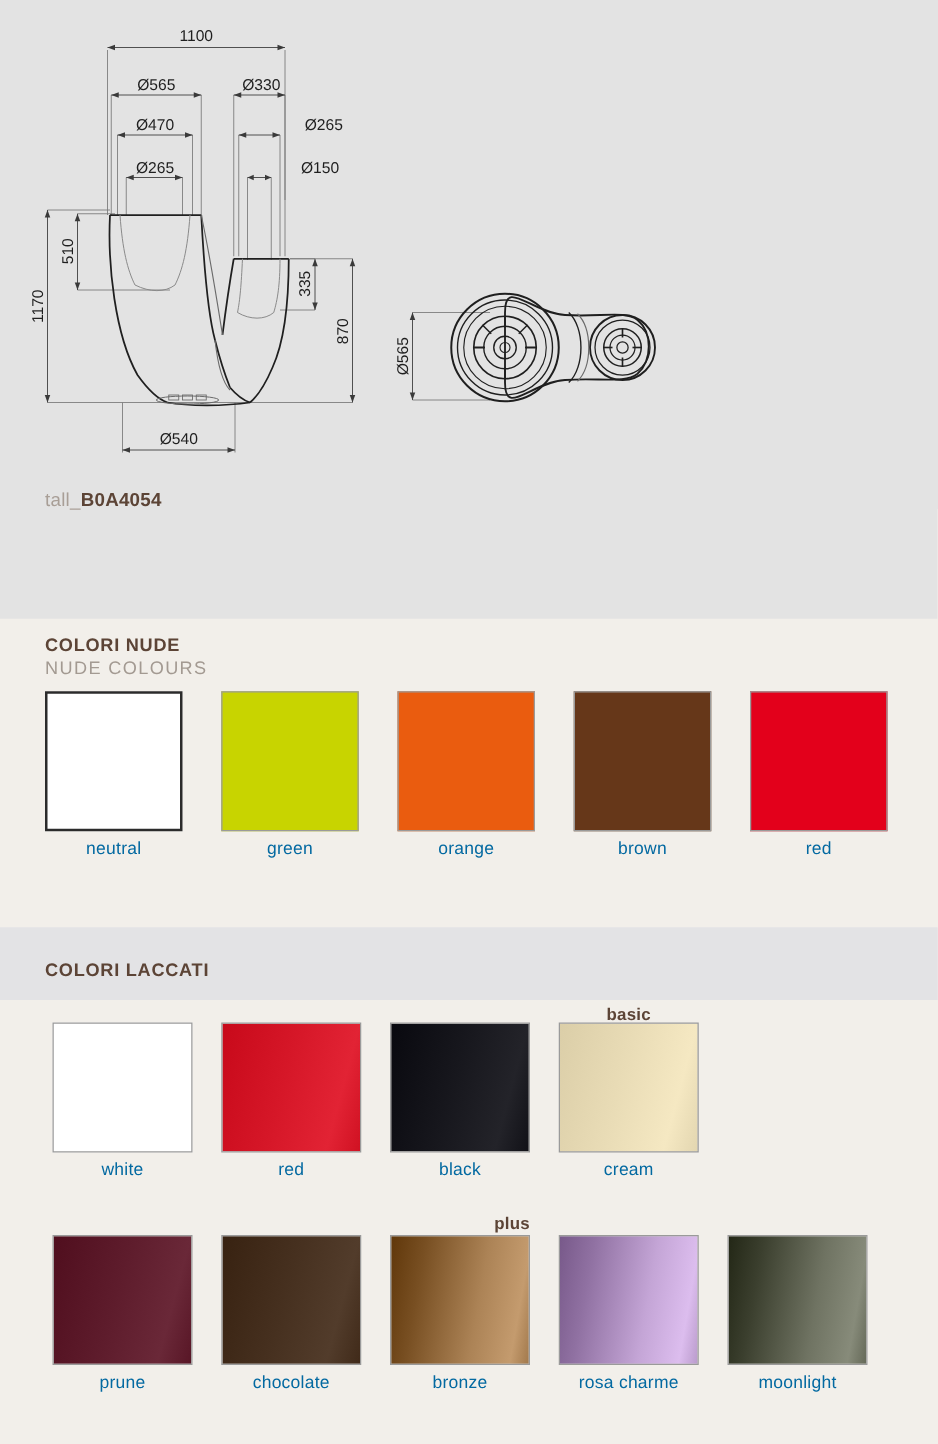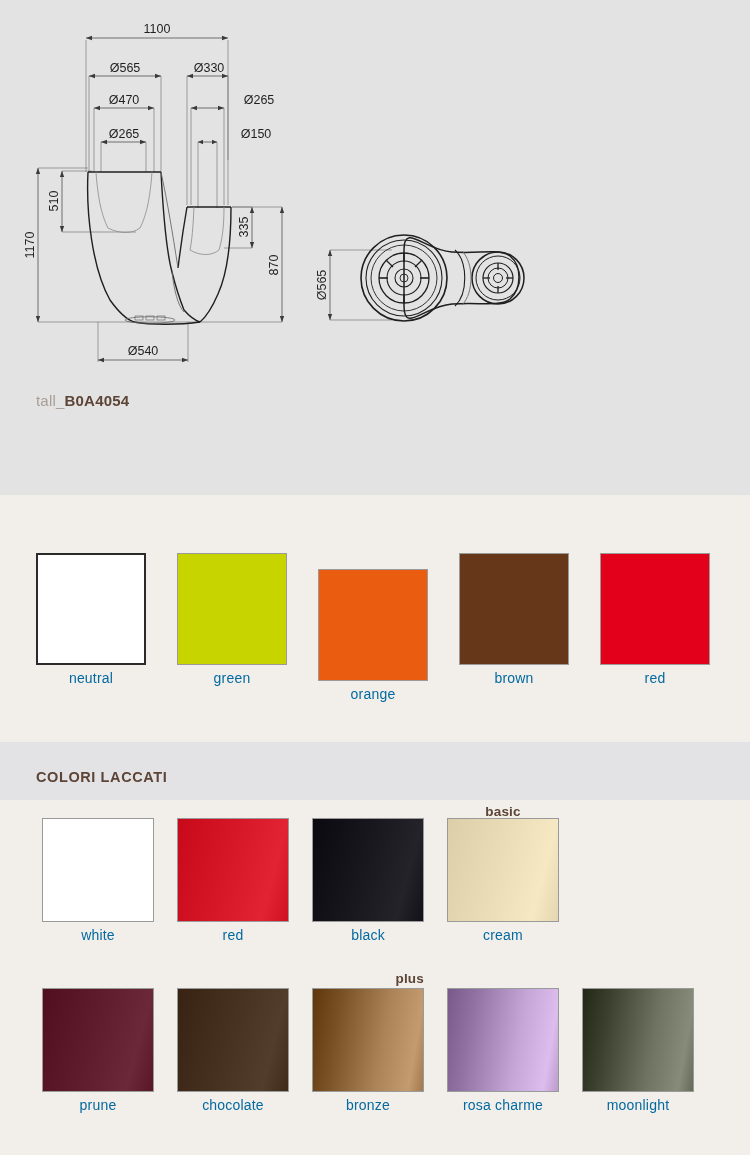--- a/index.html
+++ b/index.html
@@ -315,6 +315,7 @@
 
 <div class="section-head" id="head-nude">
   <div class="sh-inner">
+    <div class="sh-title">COLORI NUDE</div>
   </div>
 </div>
 

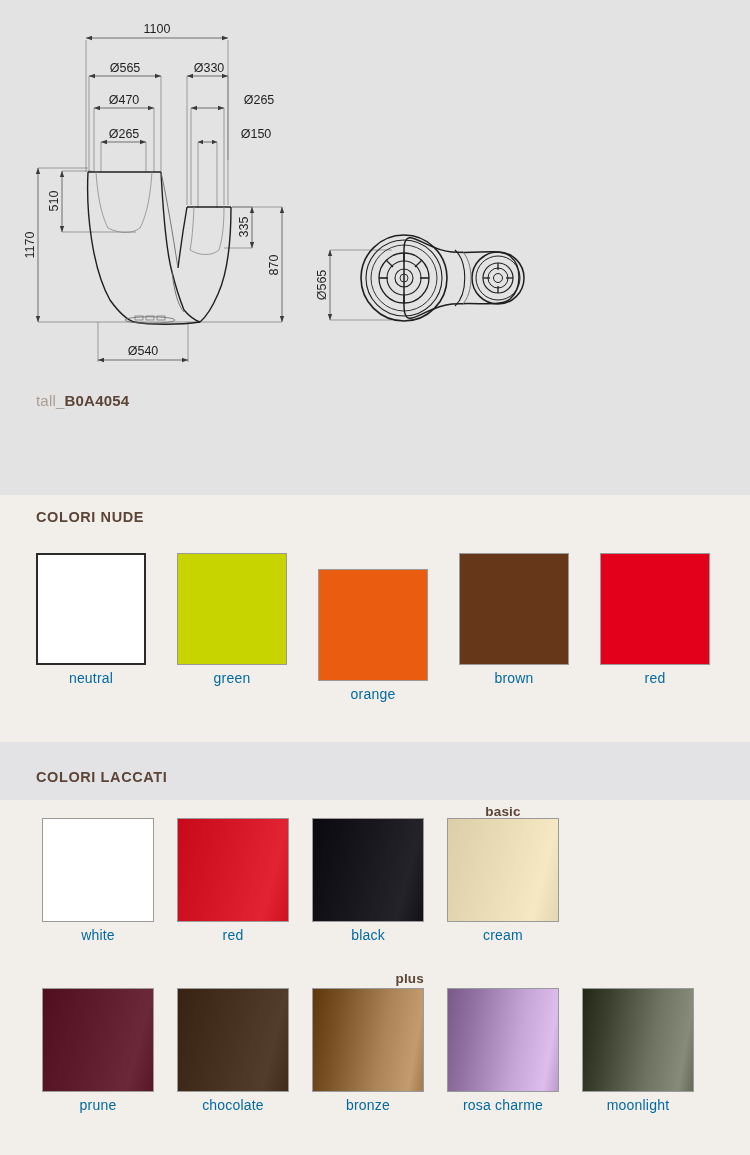--- a/index.html
+++ b/index.html
@@ -316,6 +316,7 @@
 <div class="section-head" id="head-nude">
   <div class="sh-inner">
     <div class="sh-title">COLORI NUDE</div>
+    <div class="sh-sub">NUDE COLOURS</div>
   </div>
 </div>
 

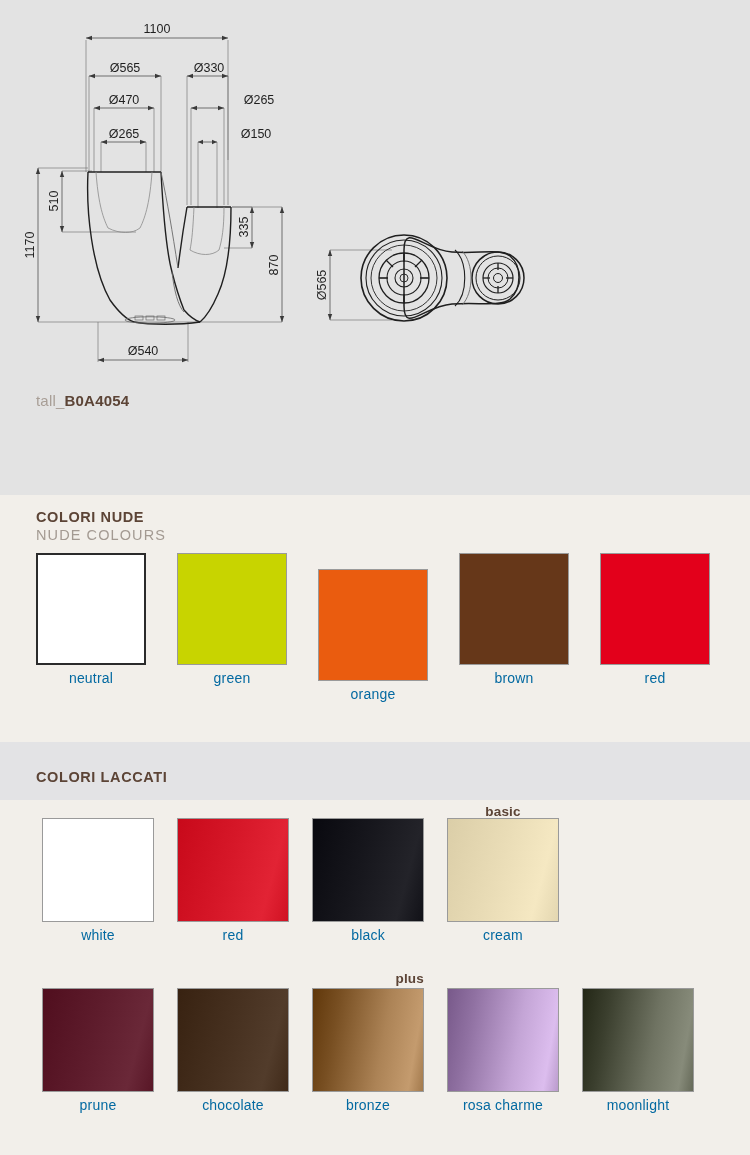--- a/index.html
+++ b/index.html
@@ -329,7 +329,7 @@
       <div class="chip" style="background: rgb(200, 212, 0);"></div>
       <div class="caption">green</div>
     </div>
-    <div class="swatch" style="left: 318px; margin-top: 16px;">
+    <div class="swatch" style="left: 318px;">
       <div class="chip" style="background: rgb(234, 92, 15);"></div>
       <div class="caption">orange</div>
     </div>

